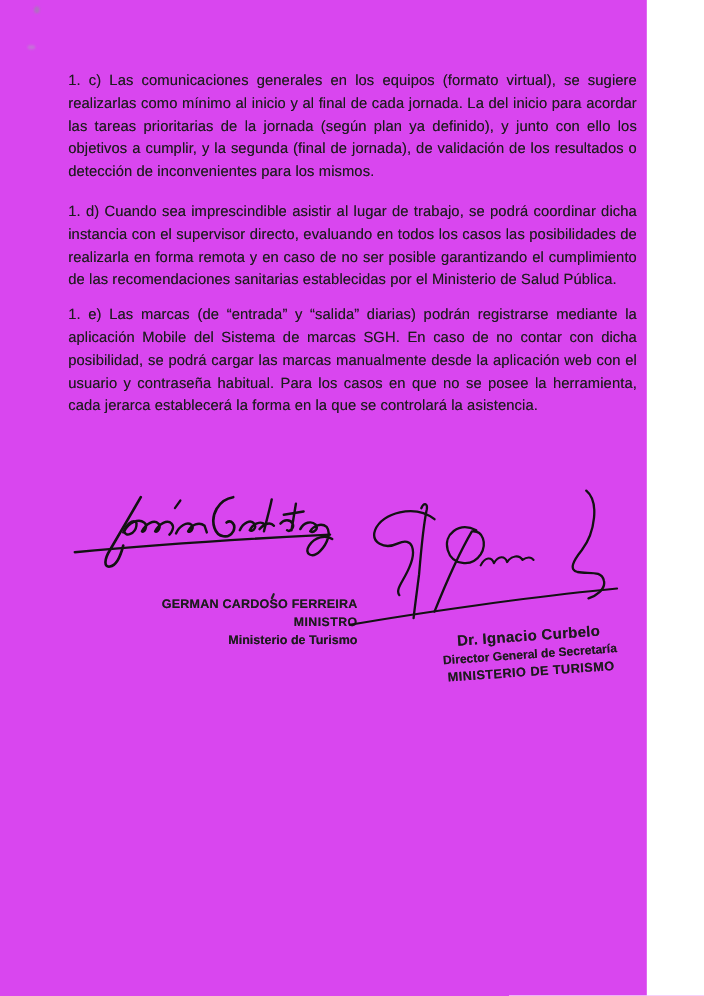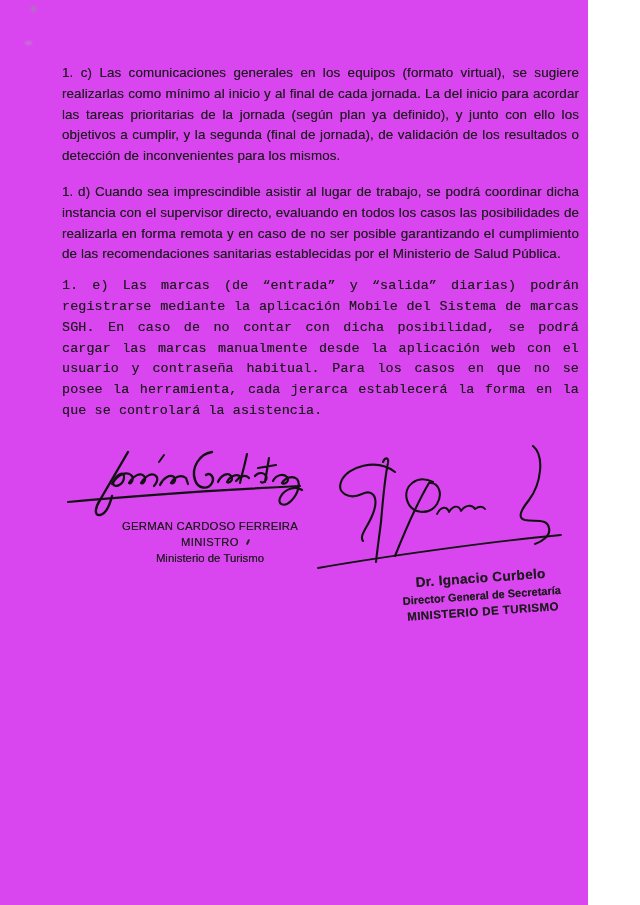--- a/index.html
+++ b/index.html
@@ -32,7 +32,7 @@
   }
   .content p:nth-child(1) { margin-bottom: 15px; }
   .content p:nth-child(2) { margin-bottom: 11px; }
-  .content p:nth-child(3) { margin-bottom: 6px; font-family: Liberation Mono, monospace; }
+  .content p:nth-child(3) { margin-bottom: 6px; }
   .sig-svg {
     position: absolute;
   }

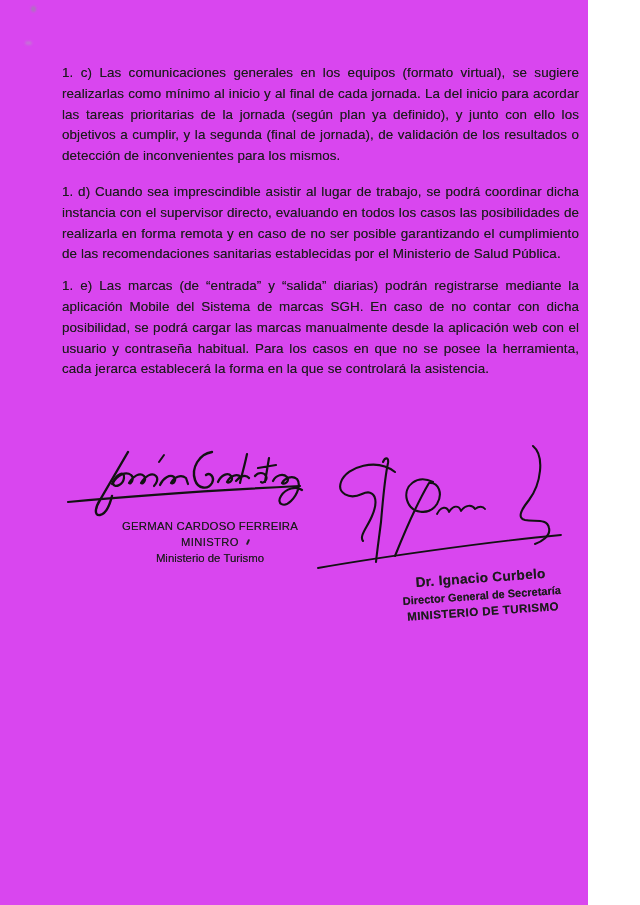--- a/index.html
+++ b/index.html
@@ -47,10 +47,10 @@
   .sig-left-text {
     position: absolute;
     left: 95px;
-    top: 518px;
+    top: 542px;
     width: 230px;
-    text-align: center;
-    font-weight: normal;
+    text-align: right;
+    font-weight: bold;
     text-shadow: 0 0 0.4px rgba(10,10,10,0.6);
   }
   .sig-left-text .name   { font-size: 11.4px; line-height: 17px; letter-spacing: 0.2px; }

